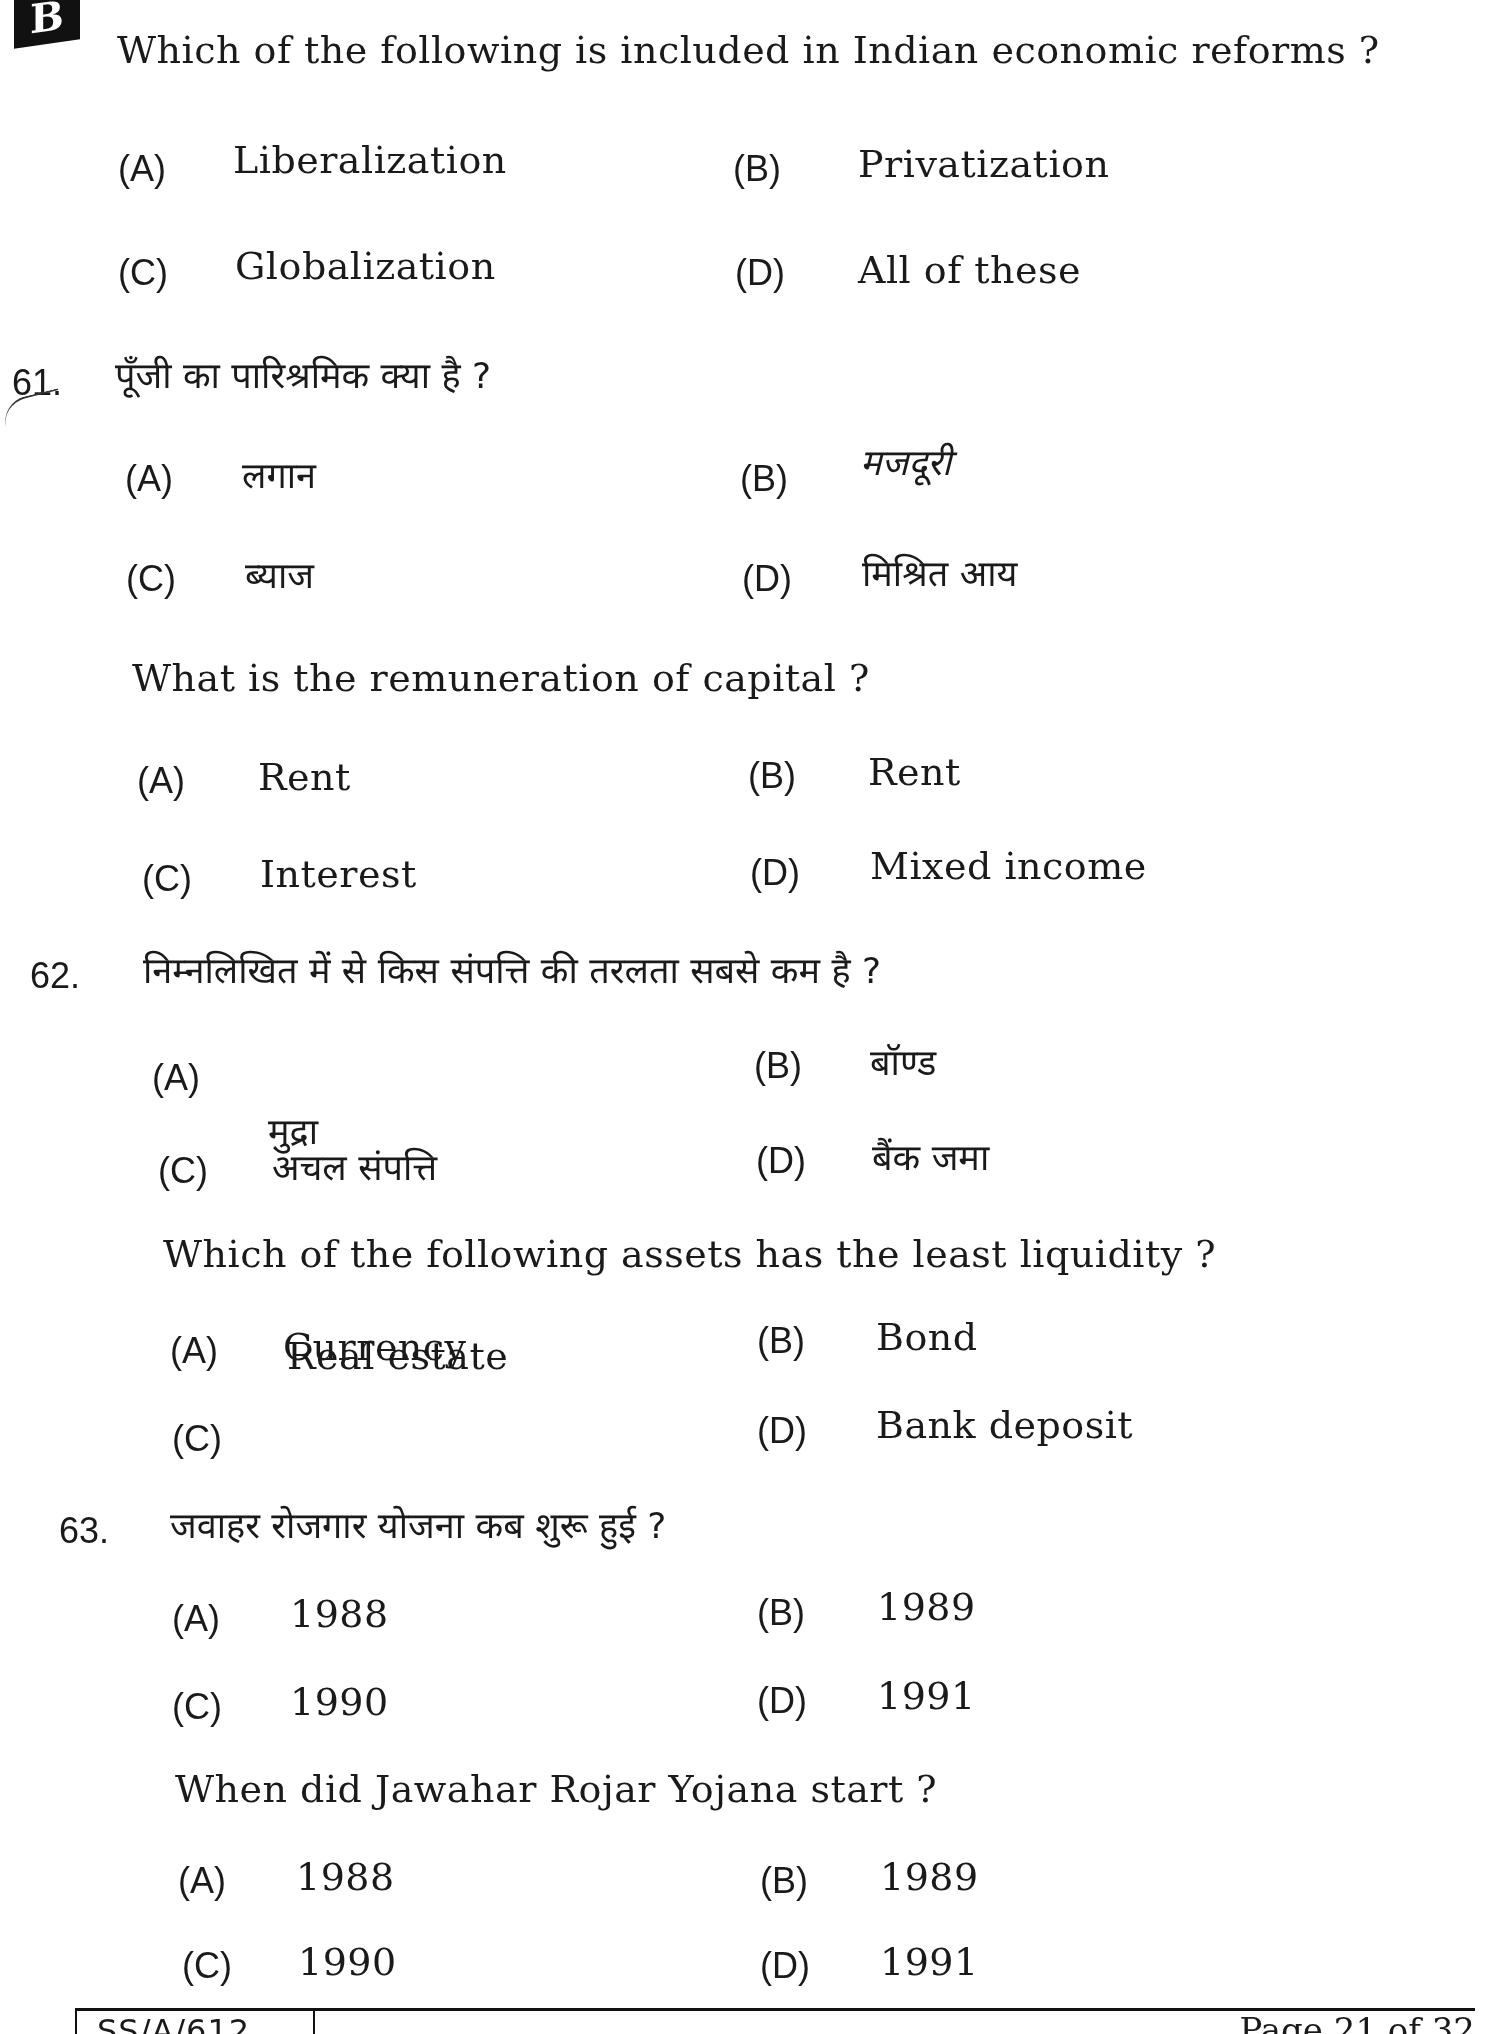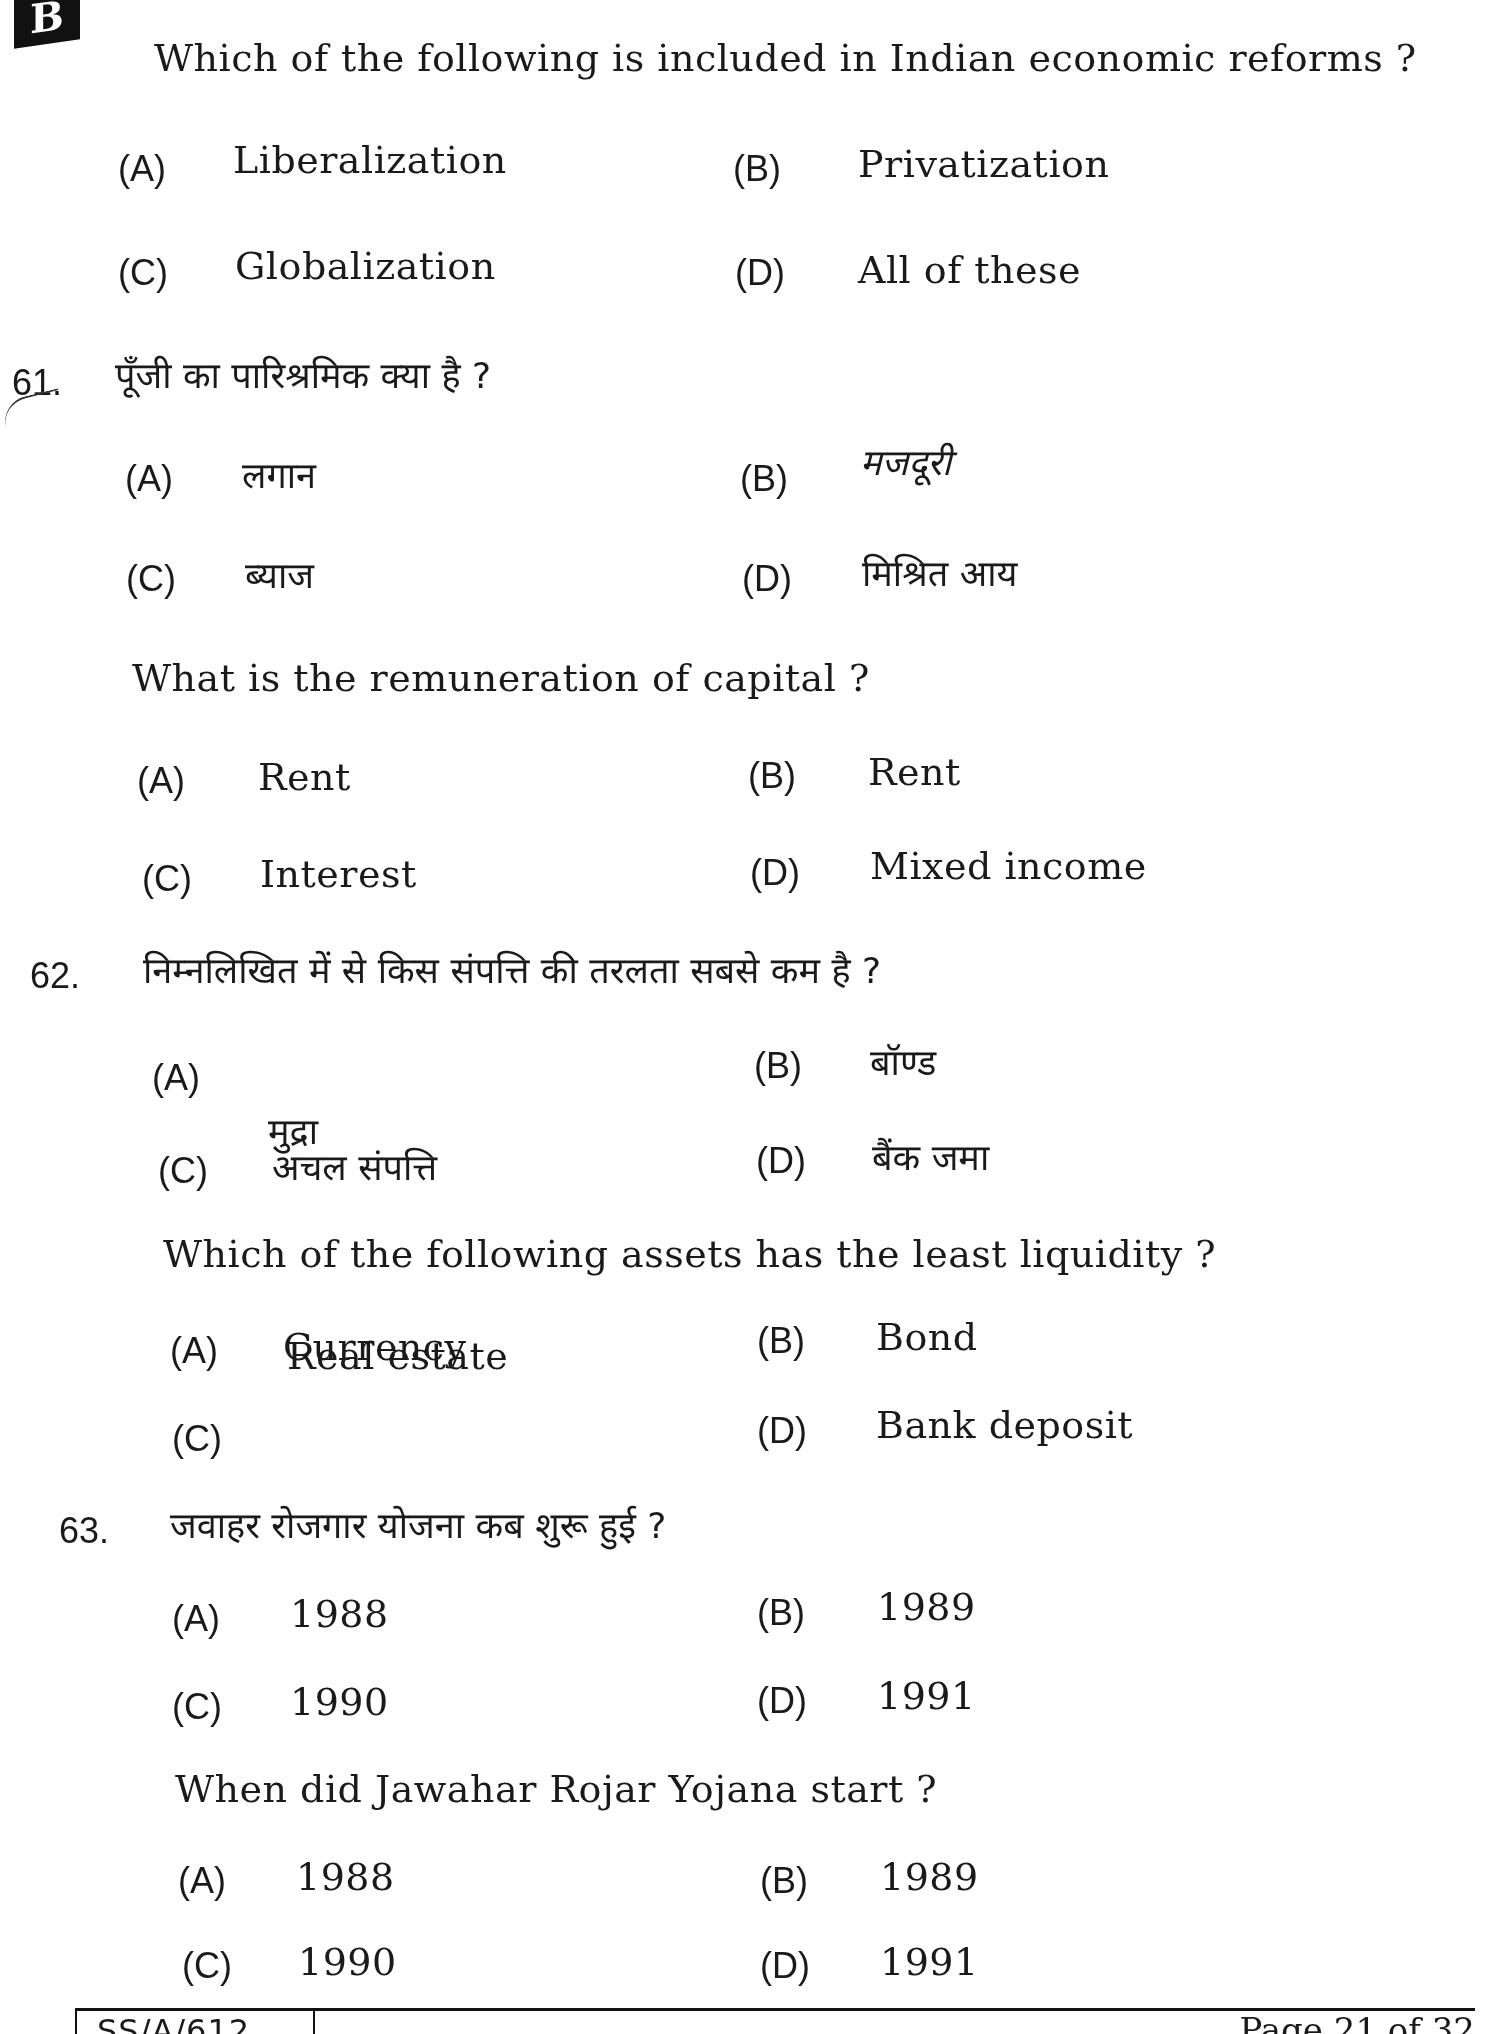--- a/index.html
+++ b/index.html
@@ -32,7 +32,7 @@
 
 <div class="badge">B</div>
 
-<div class="abs en" style="left:117px;top:36px;margin-left:37px;">Which of the following is included in Indian economic reforms ?</div>
+<div class="abs en" style="left:117px;top:28px;">Which of the following is included in Indian economic reforms ?</div>
 <div class="abs lbl" style="left:118px;top:148px;">(A)</div>
 <div class="abs en" style="left:233px;top:138px;">Liberalization</div>
 <div class="abs lbl" style="left:733px;top:148px;">(B)</div>

